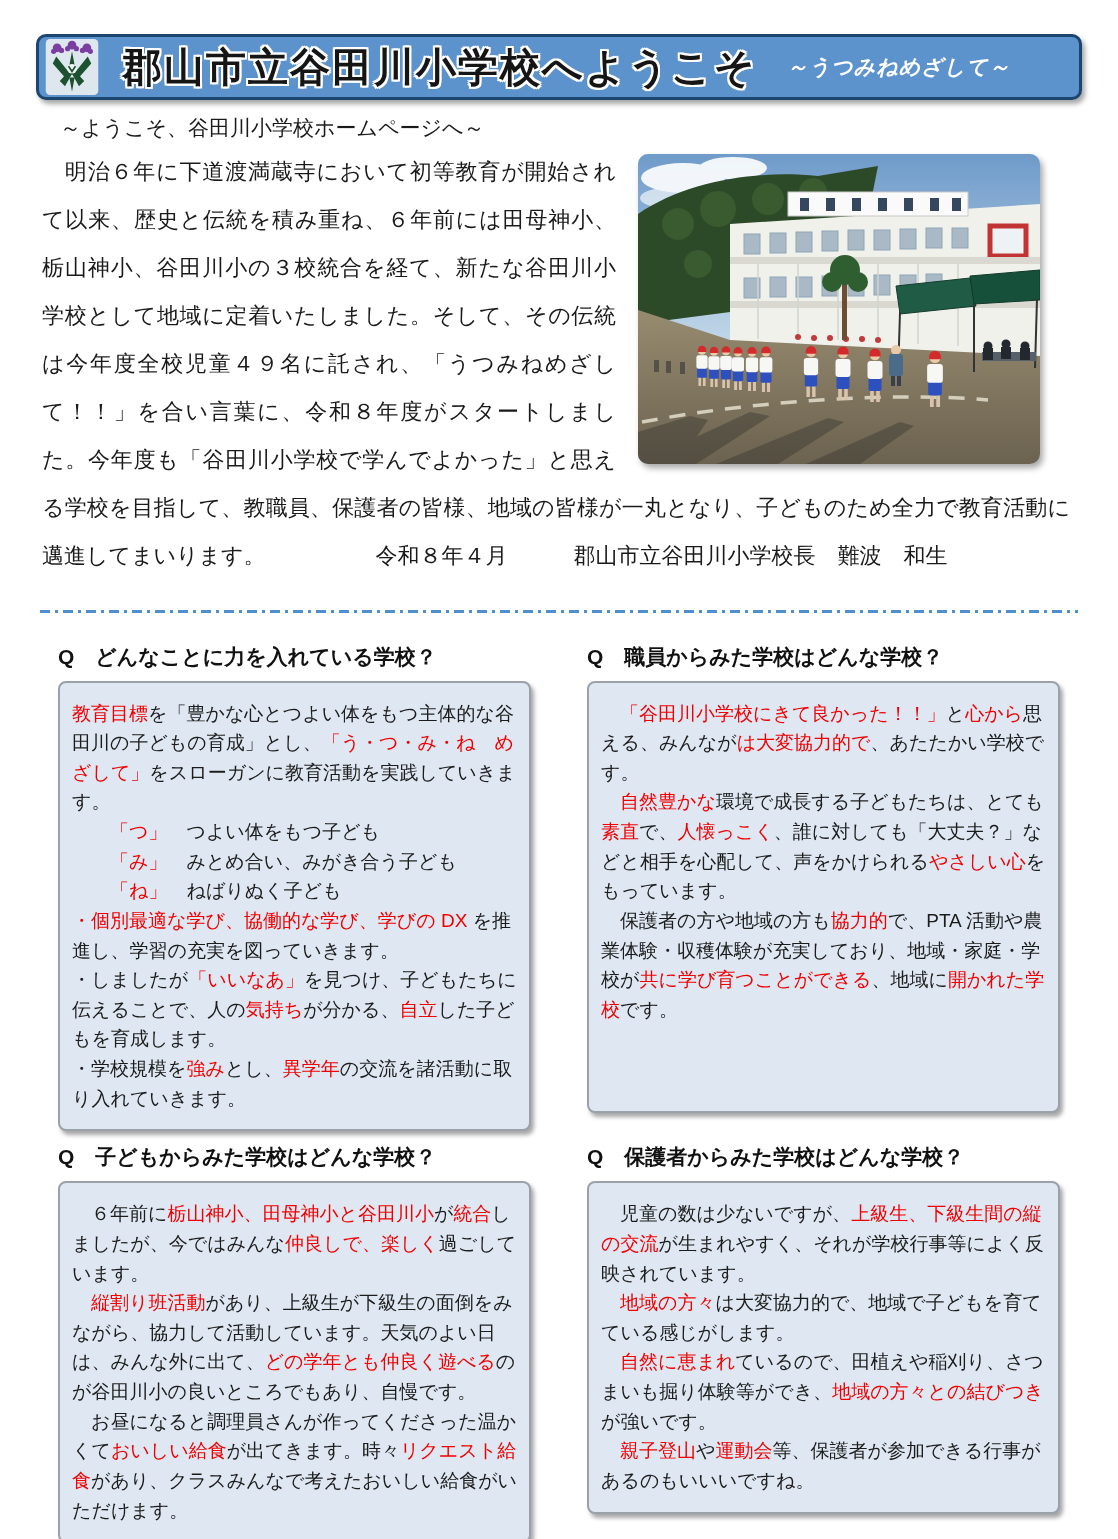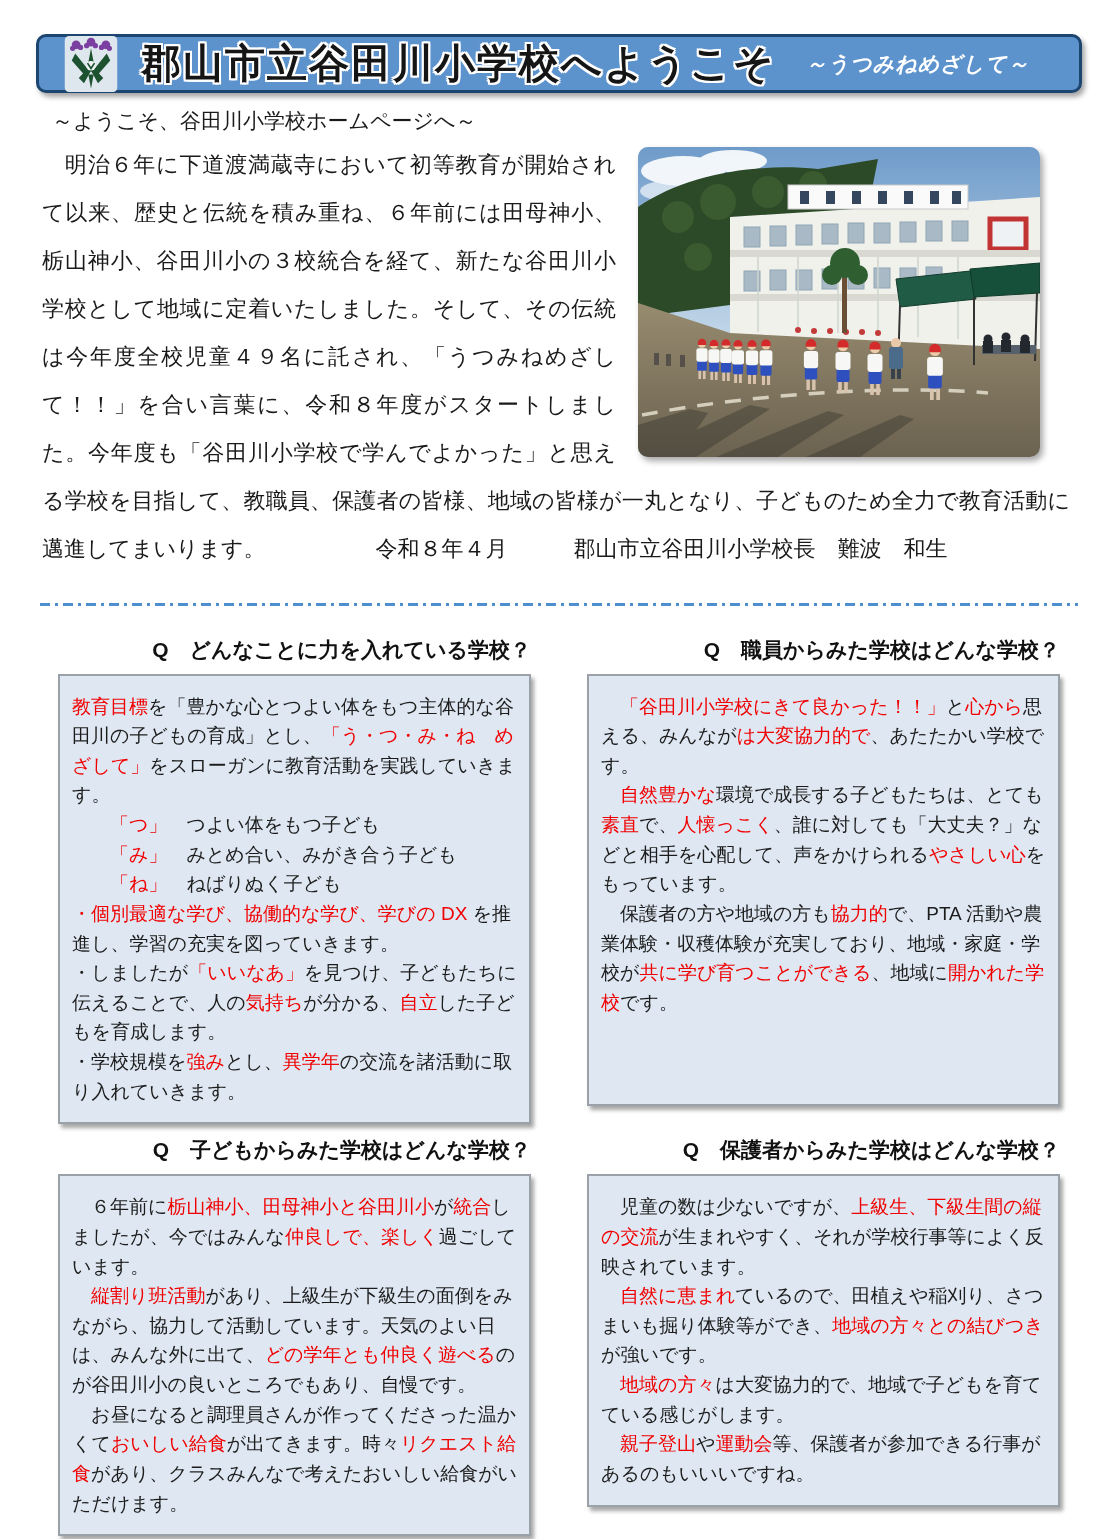--- a/index.html
+++ b/index.html
@@ -12,9 +12,9 @@
 
   
   .banner {
-    height: 59px; background: #5d93cd; border: 3px solid #1c4670; border-radius: 10px;
+    height: 66px; background: #5d93cd; border: 3px solid #1c4670; border-radius: 10px;
     box-shadow: 3px 4px 5px rgba(0,0,0,.35);
-    display: flex; align-items: center; padding: 0 24px; gap: 22px;
+    display: flex; align-items: center; padding: 0 5px; gap: 22px;
   }
   .crest { width: 56px; height: 56px; flex: 0 0 auto; }
   .banner-title {

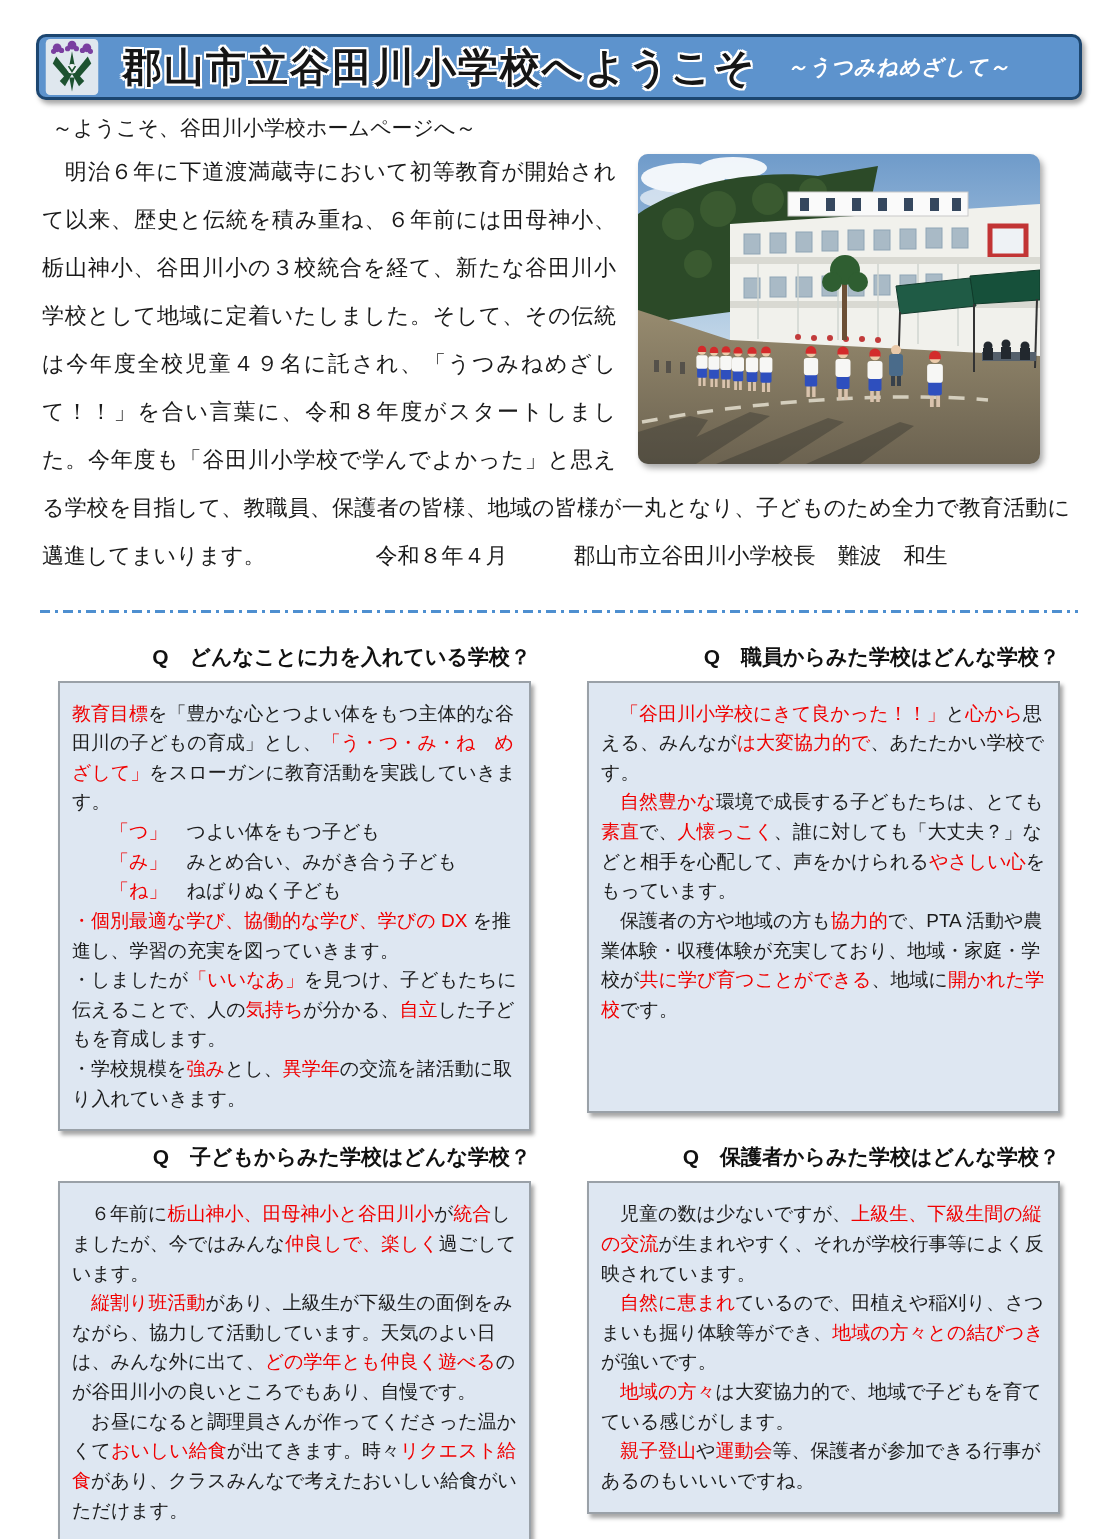--- a/index.html
+++ b/index.html
@@ -27,7 +27,7 @@
 
   
   .intro { margin-top: 14px; font-family: "Liberation Serif", "DejaVu Serif", serif; font-size: 22px; color: #1a1a1a; }
-  .welcome { margin: 10px 0 2px 16px; font-size: 21px; }
+  .welcome { margin: 10px 0 2px 24px; font-size: 21px; }
   .photo {
     float: right; width: 402px; height: 310px; margin: 10px 42px 10px 22px;
     border-radius: 10px; overflow: hidden; box-shadow: 3px 4px 6px rgba(0,0,0,.35);

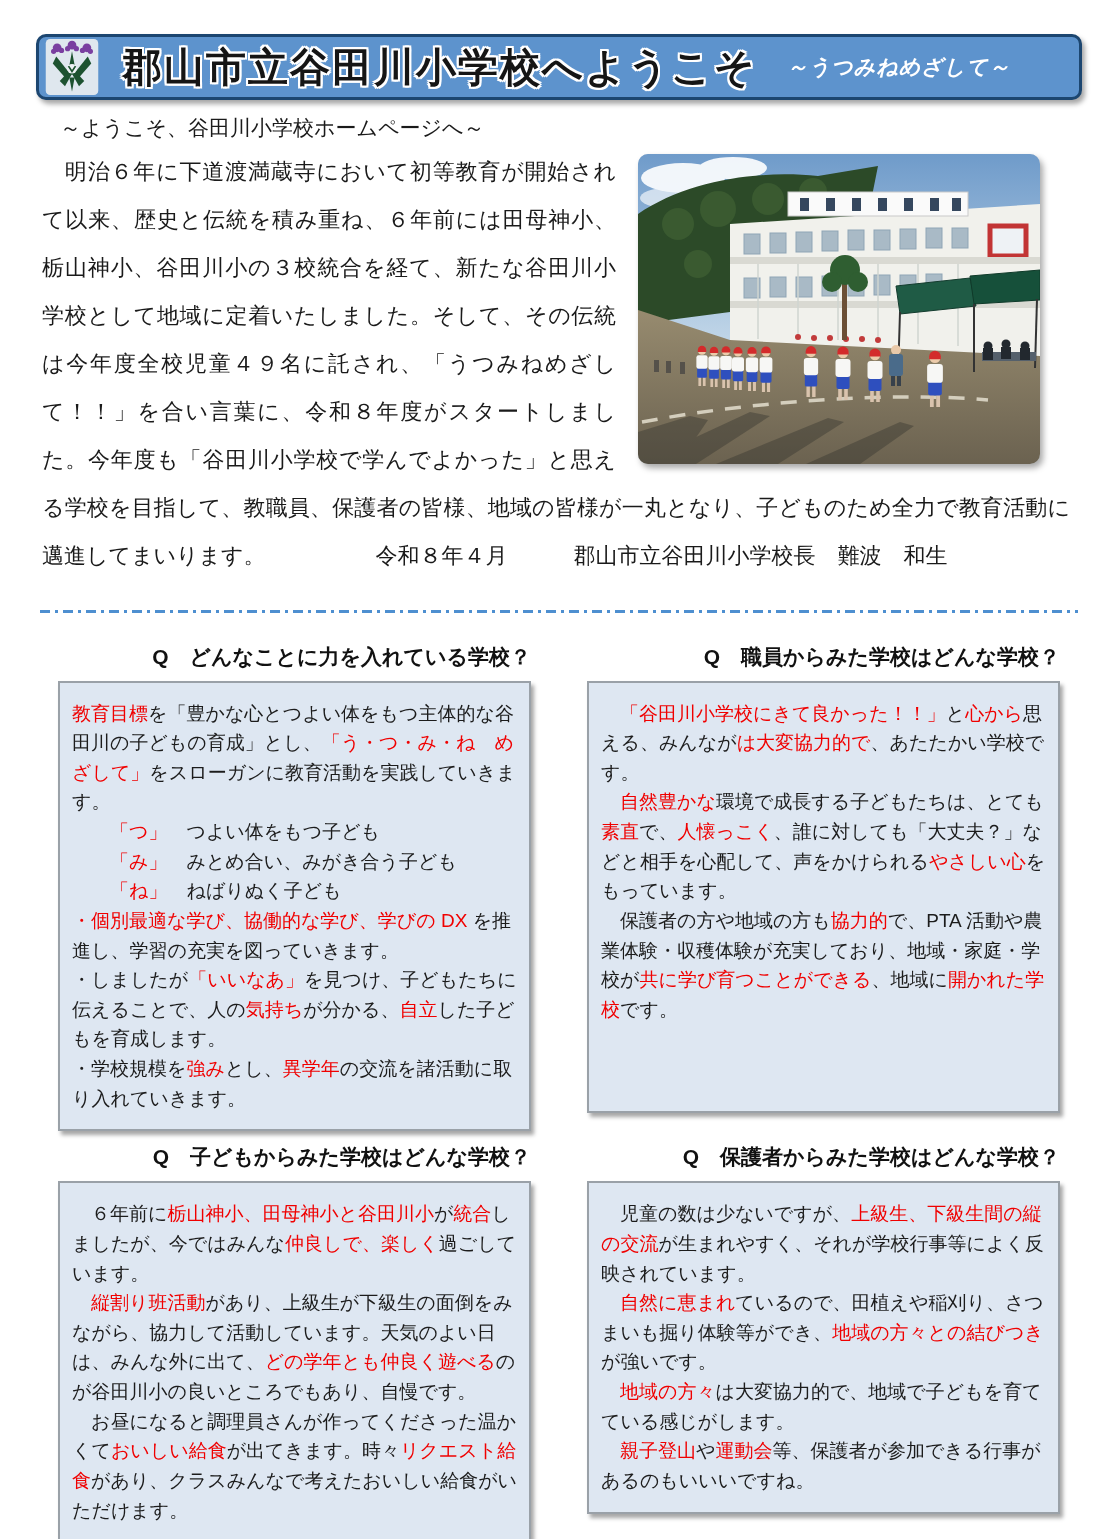--- a/index.html
+++ b/index.html
@@ -47,7 +47,7 @@
 
   
   .qa-grid { display: grid; grid-template-columns: 1fr 1fr; column-gap: 56px; padding: 0 22px; align-items: start; }
-  .qa-q { text-align: right; font-size: 21px; font-weight: bold; margin: 12px 0 10px; color: #111; }
+  .qa-q { text-align: left; font-size: 21px; font-weight: bold; margin: 12px 0 10px; color: #111; }
   .qa-box {
     background: #dee7f2; border: 2px solid #9aa1a8; border-radius: 0;
     box-shadow: 3px 4px 4px #a7a7a7; padding: 16px 12px;

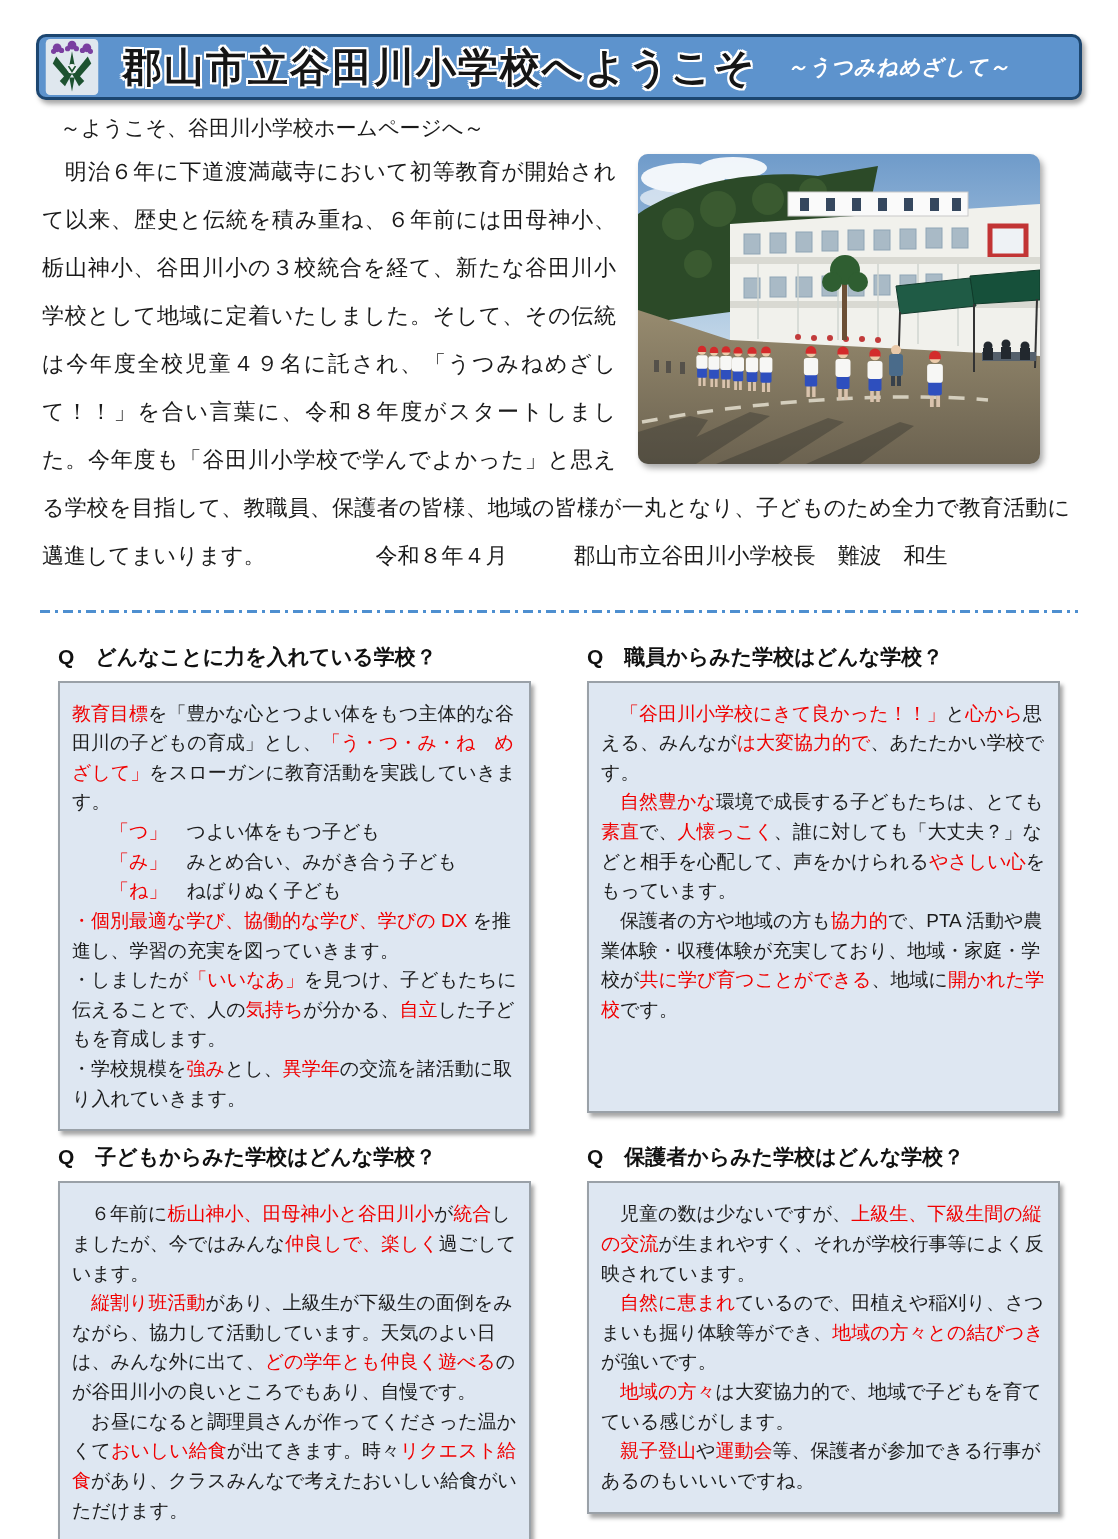--- a/index.html
+++ b/index.html
@@ -49,7 +49,7 @@
   .qa-grid { display: grid; grid-template-columns: 1fr 1fr; column-gap: 56px; padding: 0 22px; align-items: start; }
   .qa-q { text-align: left; font-size: 21px; font-weight: bold; margin: 12px 0 10px; color: #111; }
   .qa-box {
-    background: #dee7f2; border: 2px solid #9aa1a8; border-radius: 0;
+    background: #dee7f2; border: 2px solid #9aa1a8; border-radius: 8px;
     box-shadow: 3px 4px 4px #a7a7a7; padding: 16px 12px;
     font-size: 19px; line-height: 1.56; color: #1c1c1c;
   }

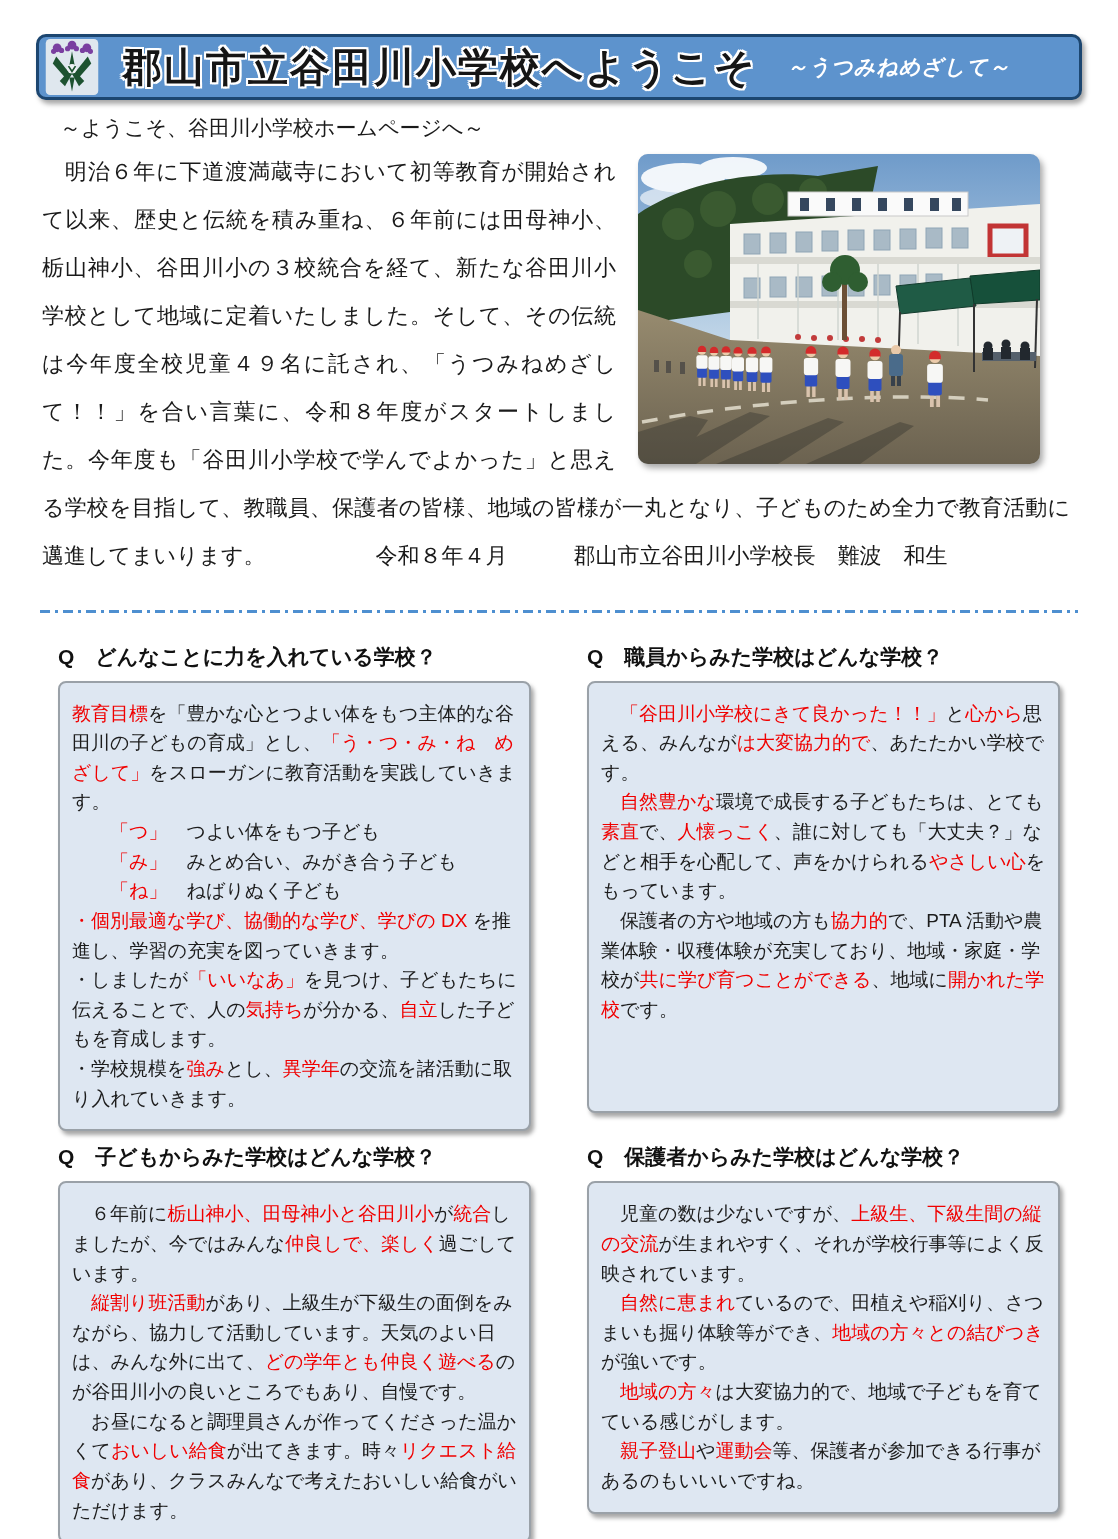--- a/index.html
+++ b/index.html
@@ -286,8 +286,8 @@
       <h2 class="qa-q">Q　保護者からみた学校はどんな学校？</h2>
       <div class="qa-box">
           <p><span>　児童の数は少ないですが、</span><span class="red">上級生、下級生間の縦の交流</span><span>が生まれやすく、それが学校行事等によく反映されています。</span></p>
+          <p><span>　</span><span class="red">地域の方々</span><span>は大変協力的で、地域で子どもを育てている感じがします。</span></p>
           <p><span>　</span><span class="red">自然に恵まれ</span><span>ているので、田植えや稲刈り、さつまいも掘り体験等ができ、</span><span class="red">地域の方々との結びつき</span><span>が強いです。</span></p>
-          <p><span>　</span><span class="red">地域の方々</span><span>は大変協力的で、地域で子どもを育てている感じがします。</span></p>
           <p><span>　</span><span class="red">親子登山</span><span>や</span><span class="red">運動会</span><span>等、保護者が参加できる行事があるのもいいいですね。</span></p>
         </div>
     </section>

